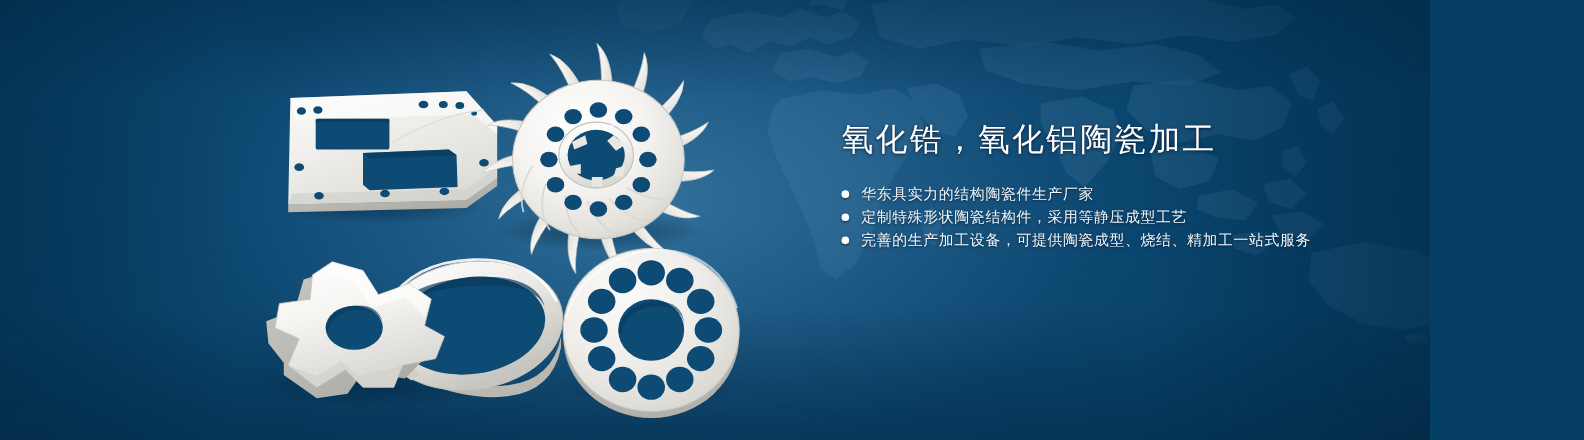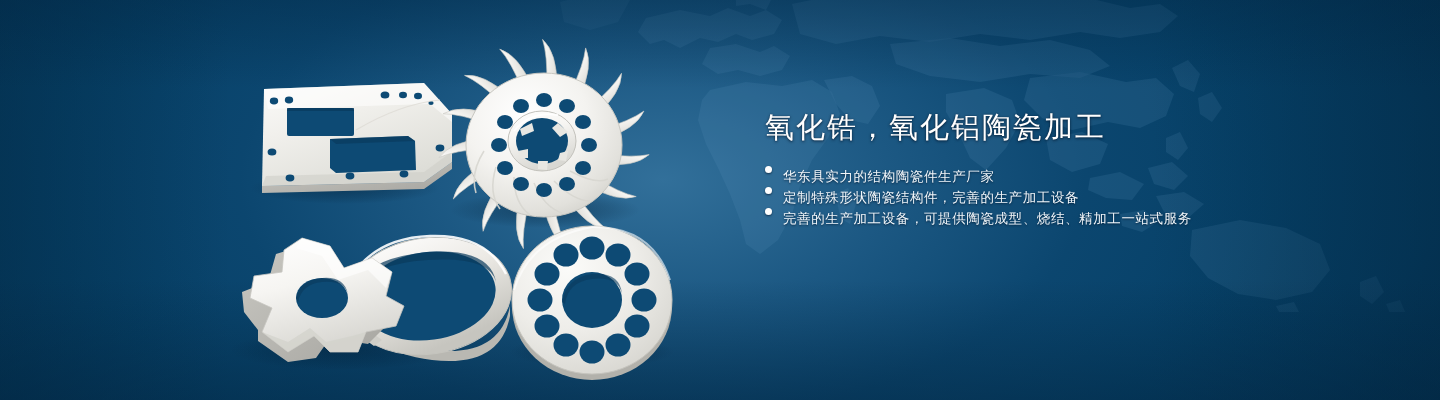--- a/index.html
+++ b/index.html
@@ -11,7 +11,7 @@
 
   .banner {
     position:relative;
-    width:1440px; height:400px;
+    width:1300px; height:400px;
     overflow:hidden;
     background:#000000;
   }

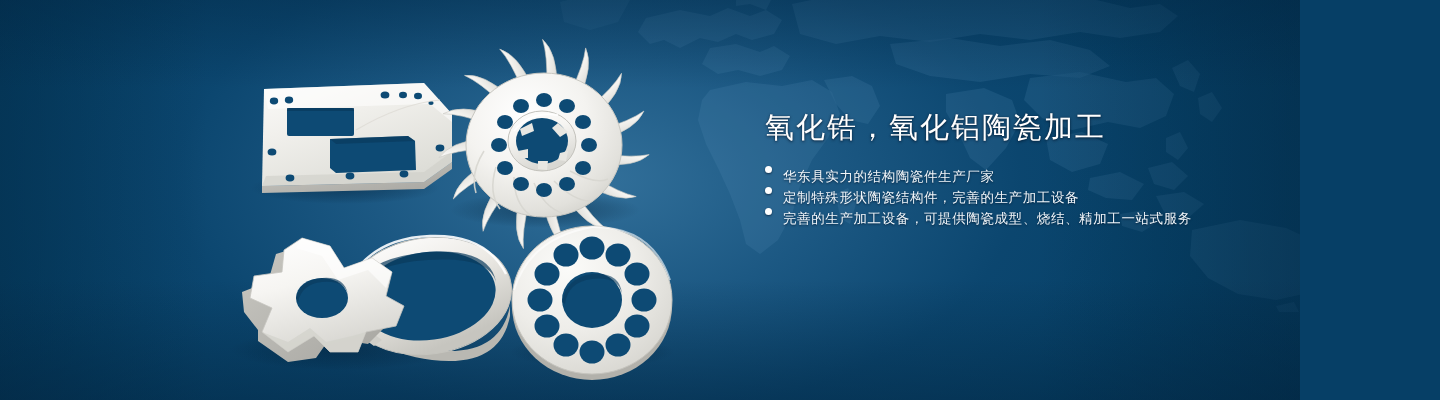--- a/index.html
+++ b/index.html
@@ -72,6 +72,7 @@
   }
   .bullet-row {
     display:flex;
+    align-items:center;
     height:21px;
     margin-bottom:0px;
   }

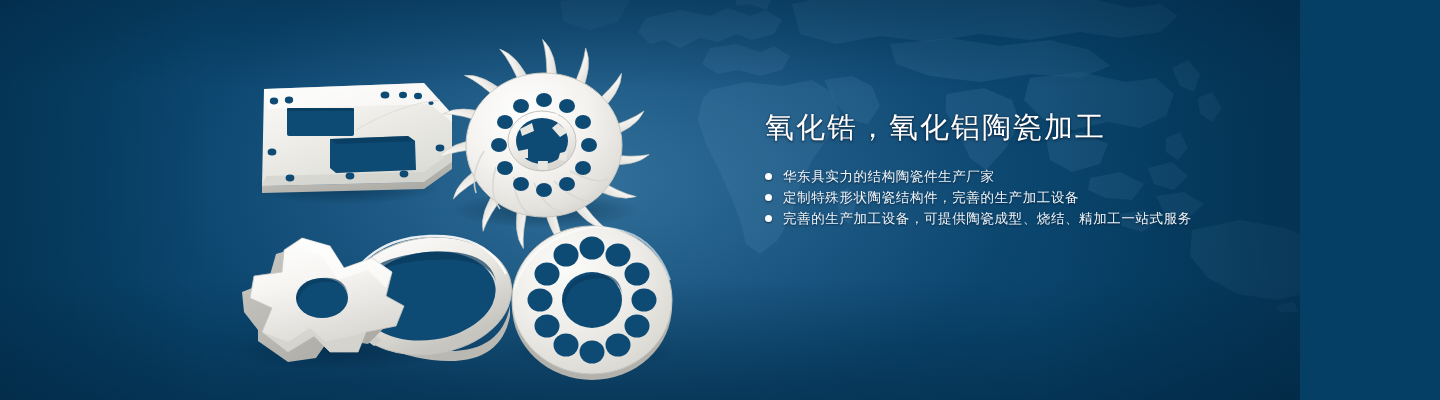--- a/index.html
+++ b/index.html
@@ -398,7 +398,7 @@
       </li>
       <li class="bullet-row">
         <span class="dot"></span>
-        <span class="bullet-text">定制特殊形状陶瓷结构件，完善的生产加工设备</span>
+        <span class="bullet-text">定制特殊形状陶瓷结构件，采用等静压成型工艺</span>
       </li>
       <li class="bullet-row">
         <span class="dot"></span>

